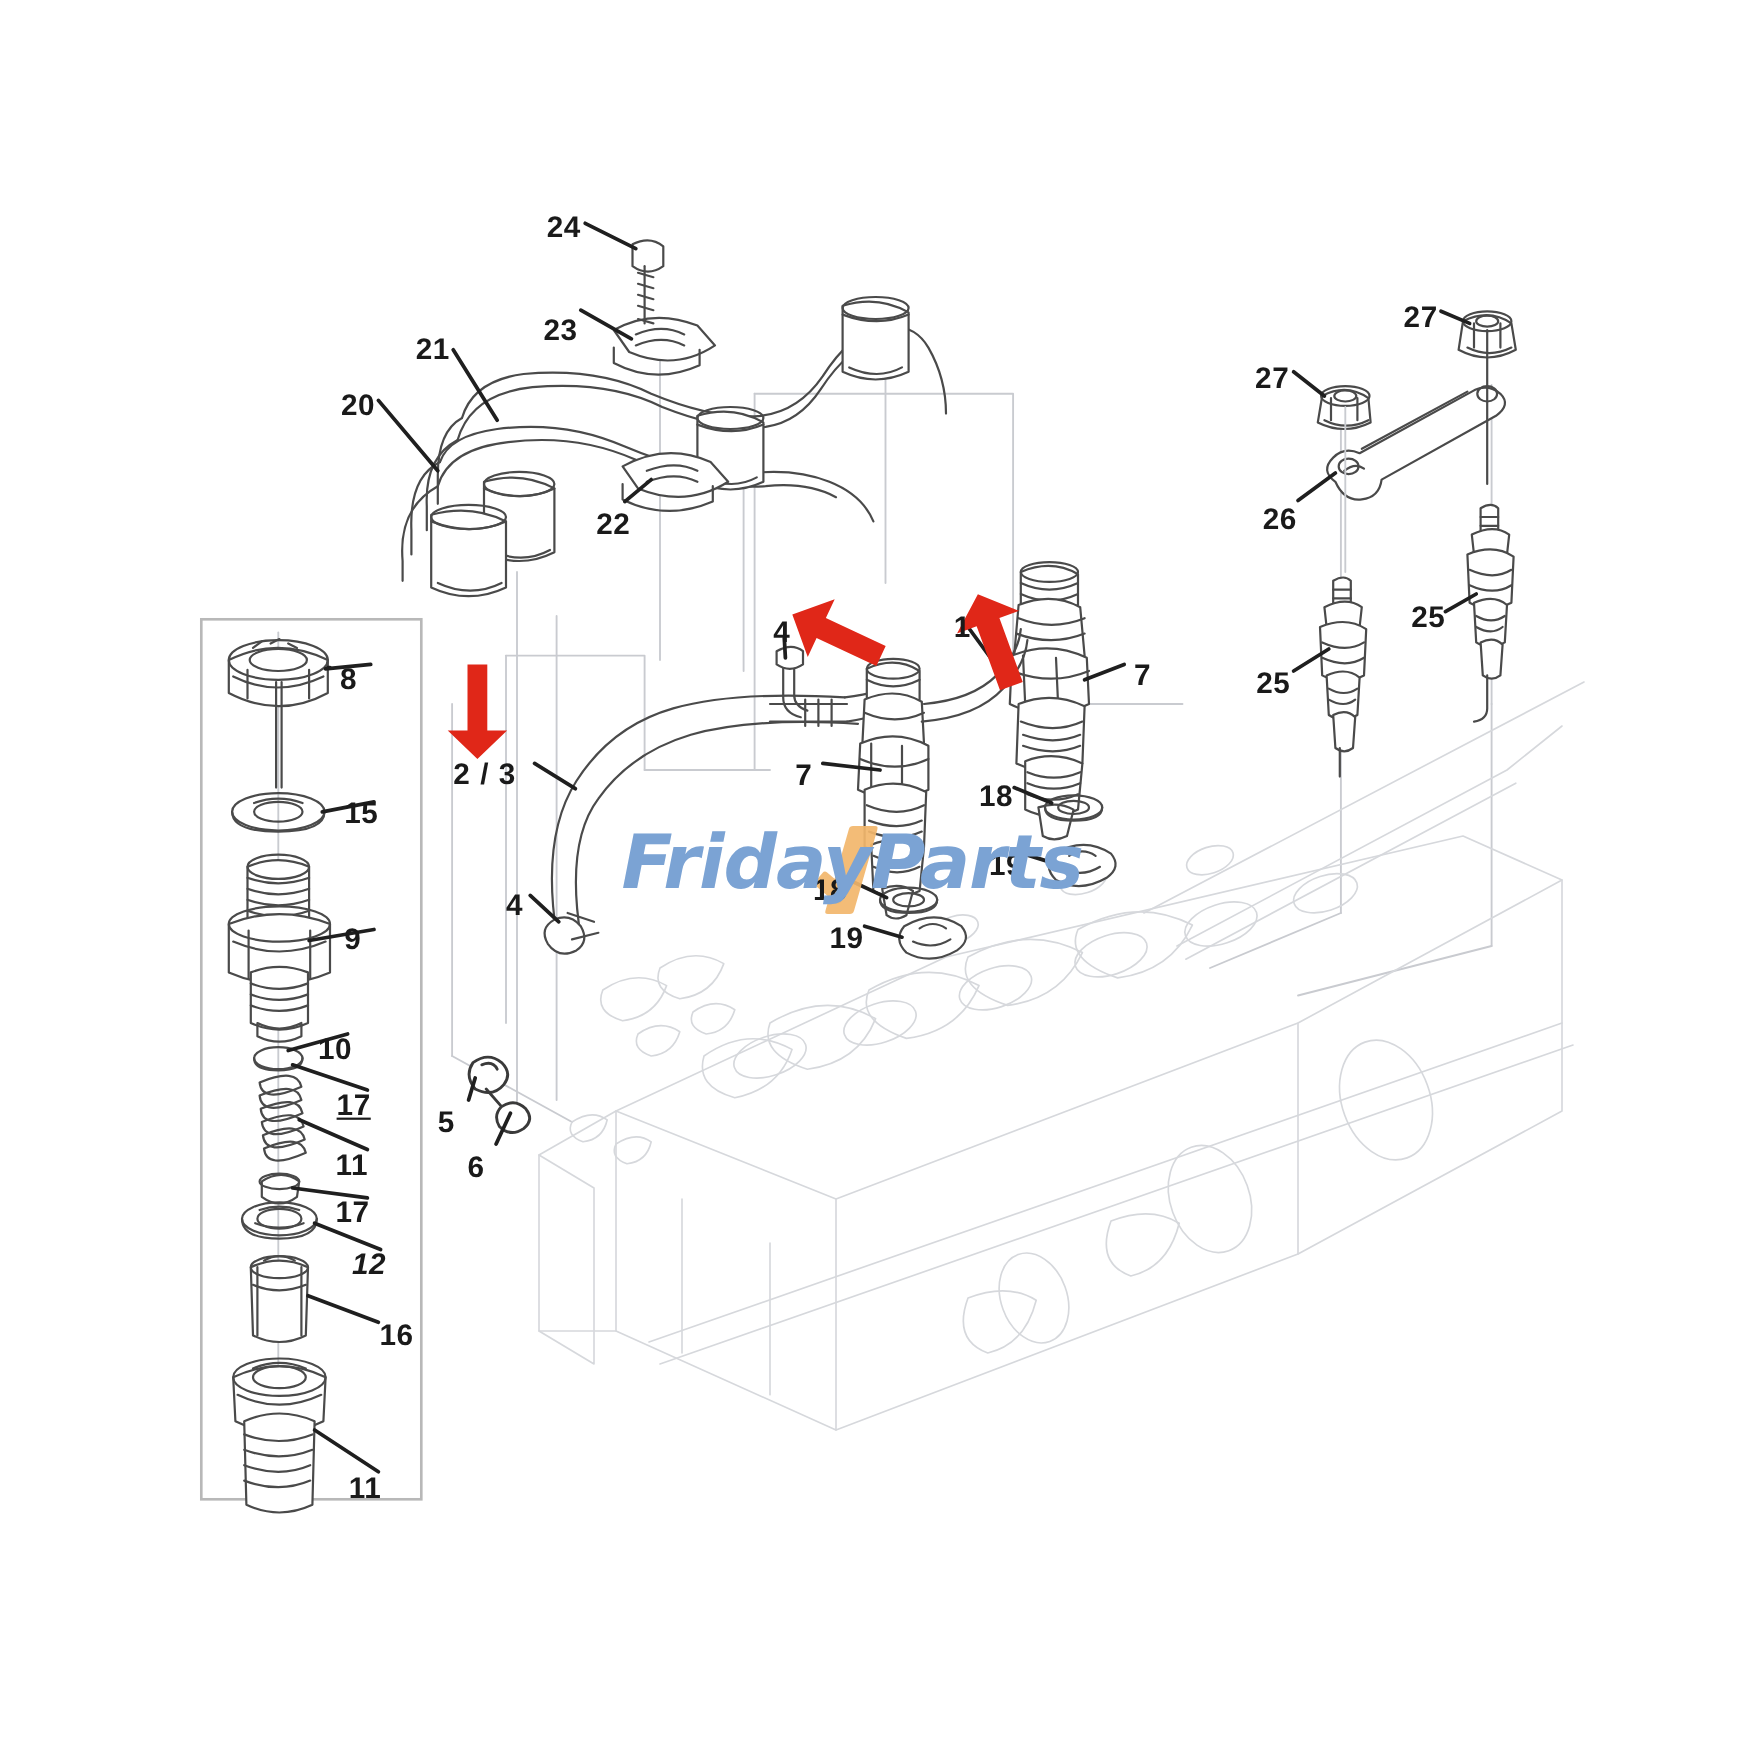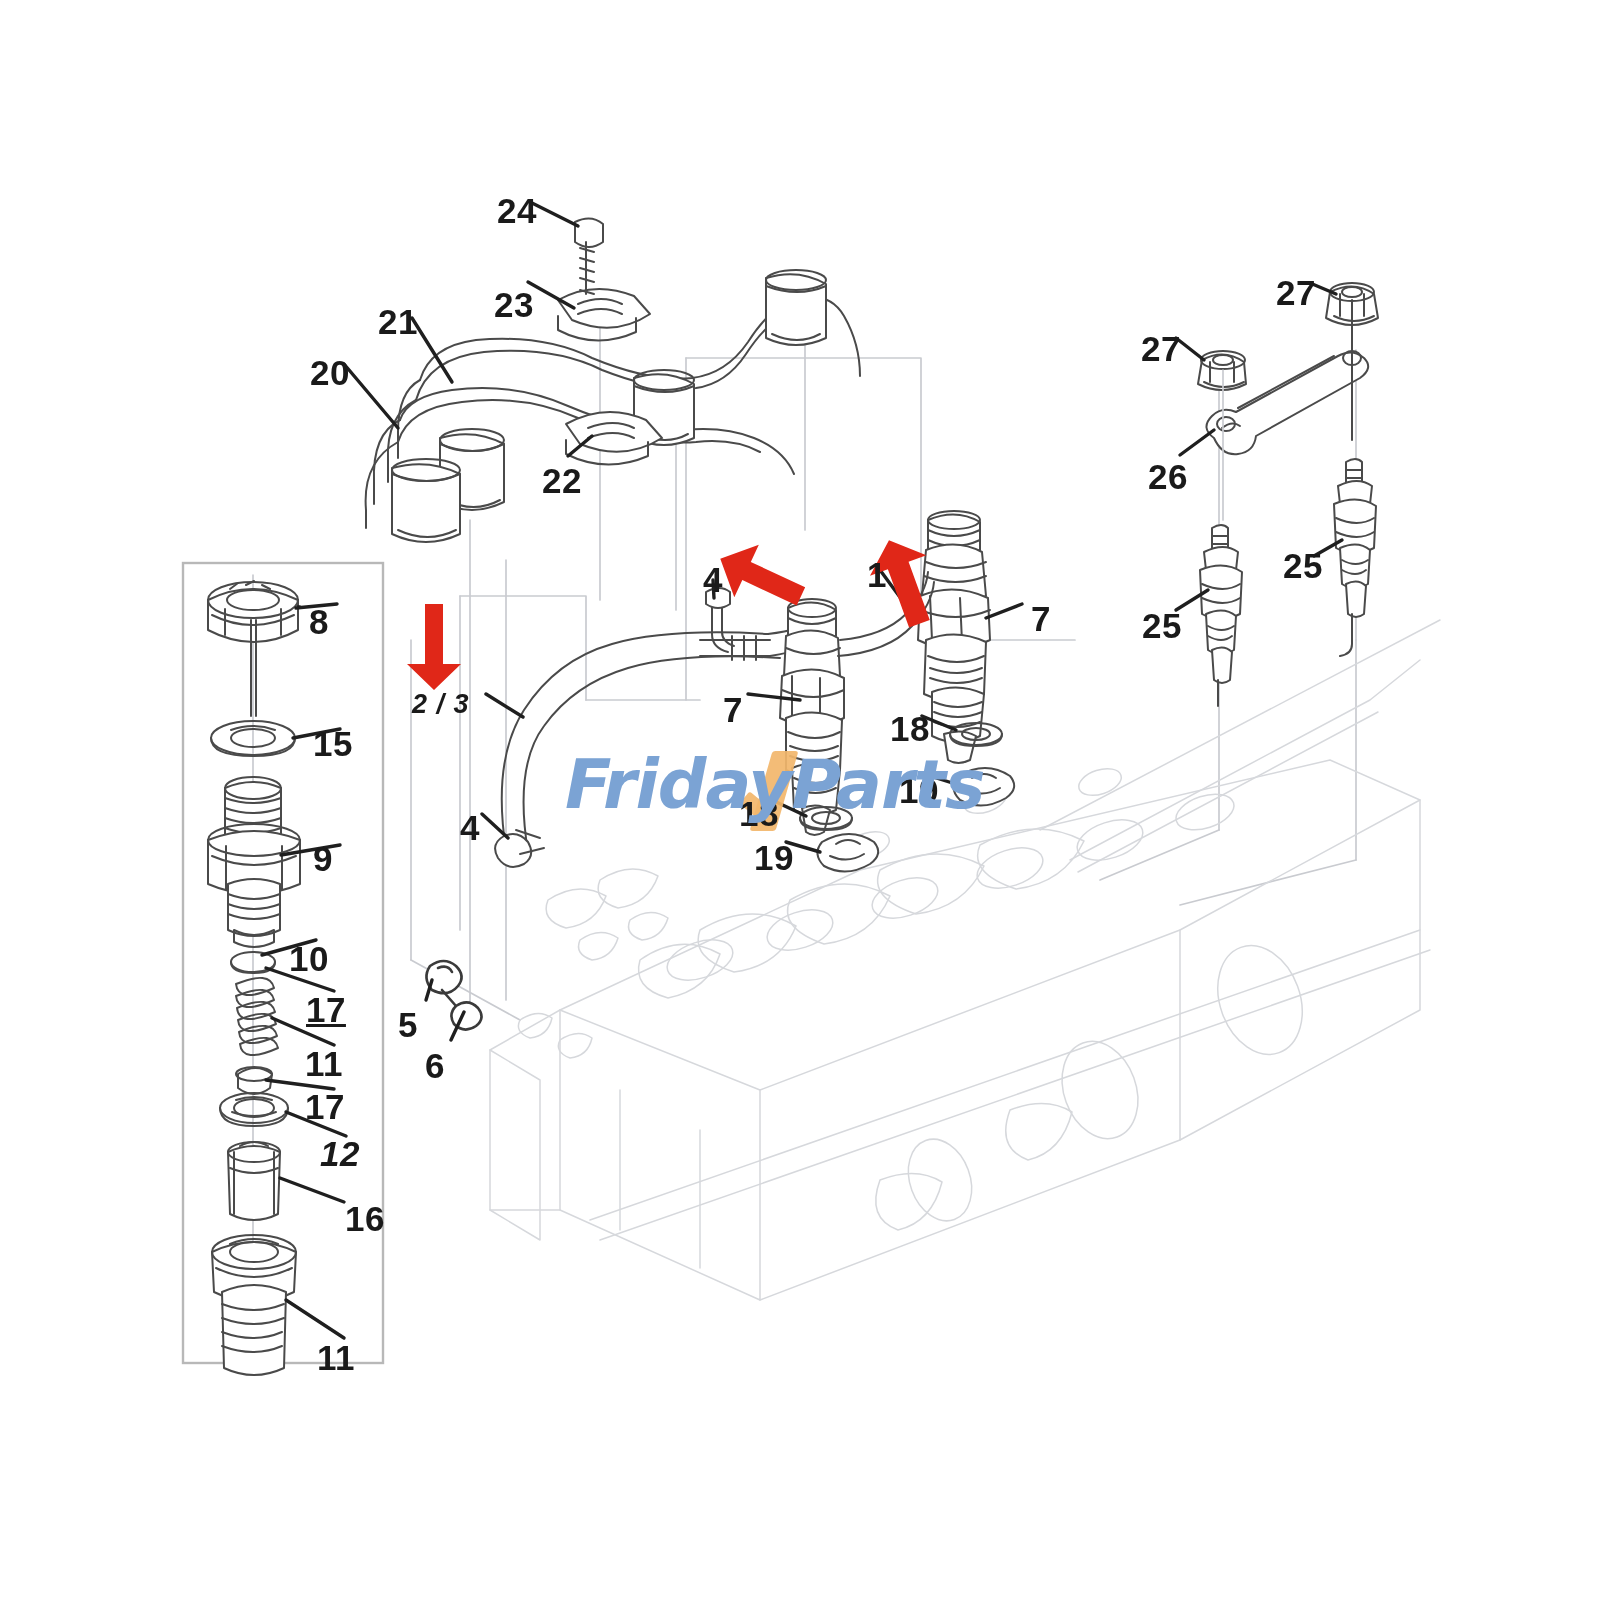--- a/index.html
+++ b/index.html
@@ -12,7 +12,7 @@
     position:absolute;
     font-family:"Liberation Sans","DejaVu Sans",sans-serif;
     font-weight:bold;
-    font-size:35px;
+    font-size:27px;
     color:#1a1a1a;
     white-space:nowrap;
     letter-spacing:0.5px;

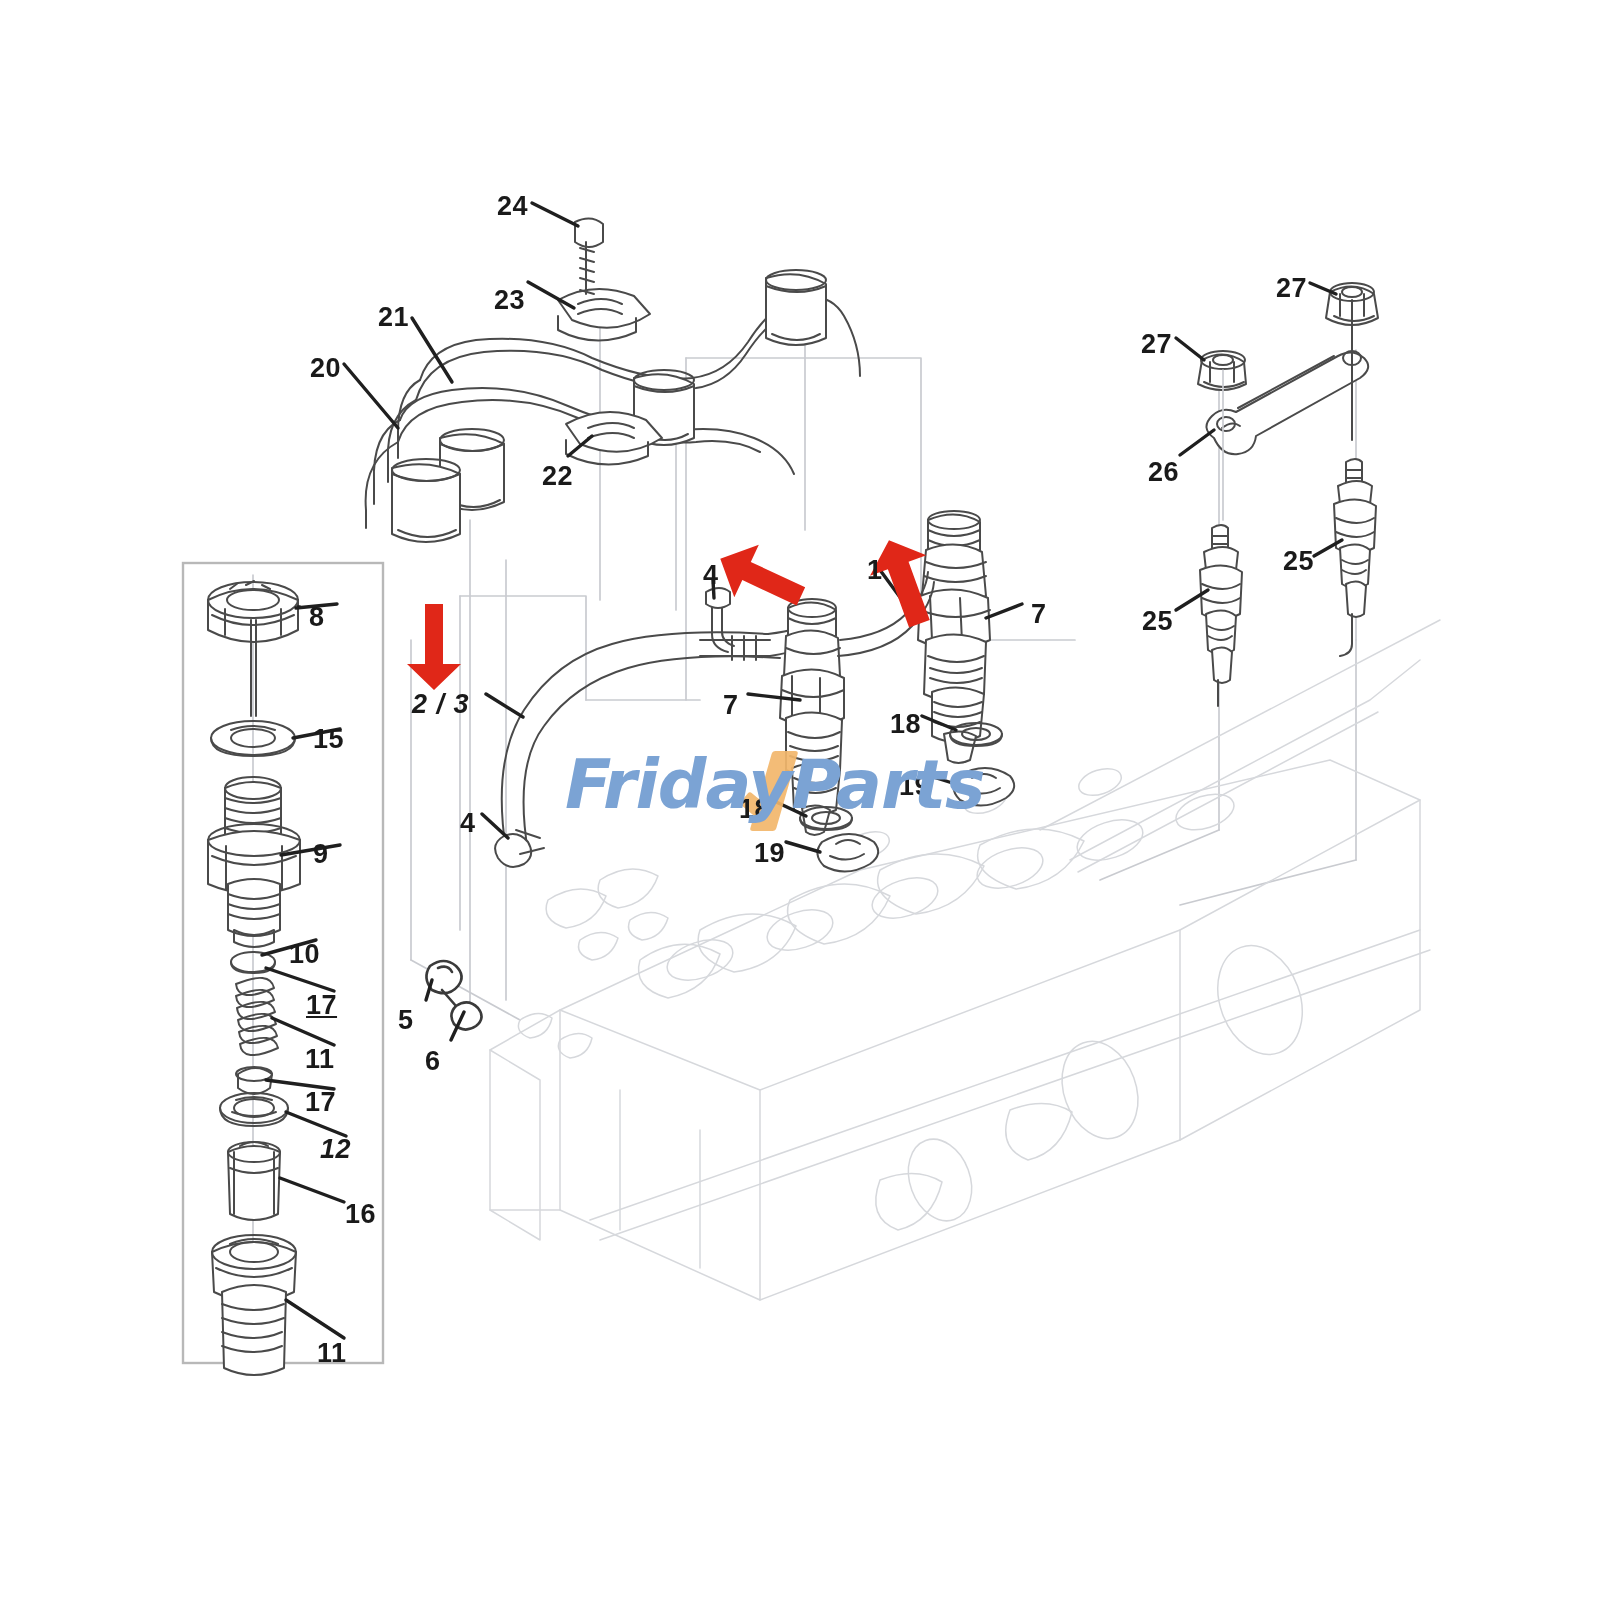--- a/index.html
+++ b/index.html
@@ -19,7 +19,7 @@
     line-height:1;
     user-select:none;
   }
-  .callout.wide{font-size:27px;letter-spacing:1px;font-style:italic;}
+  .callout.wide{font-size:27px;letter-spacing:1px;}
   #watermark{
     position:absolute;
     left:565px; top:745px;

